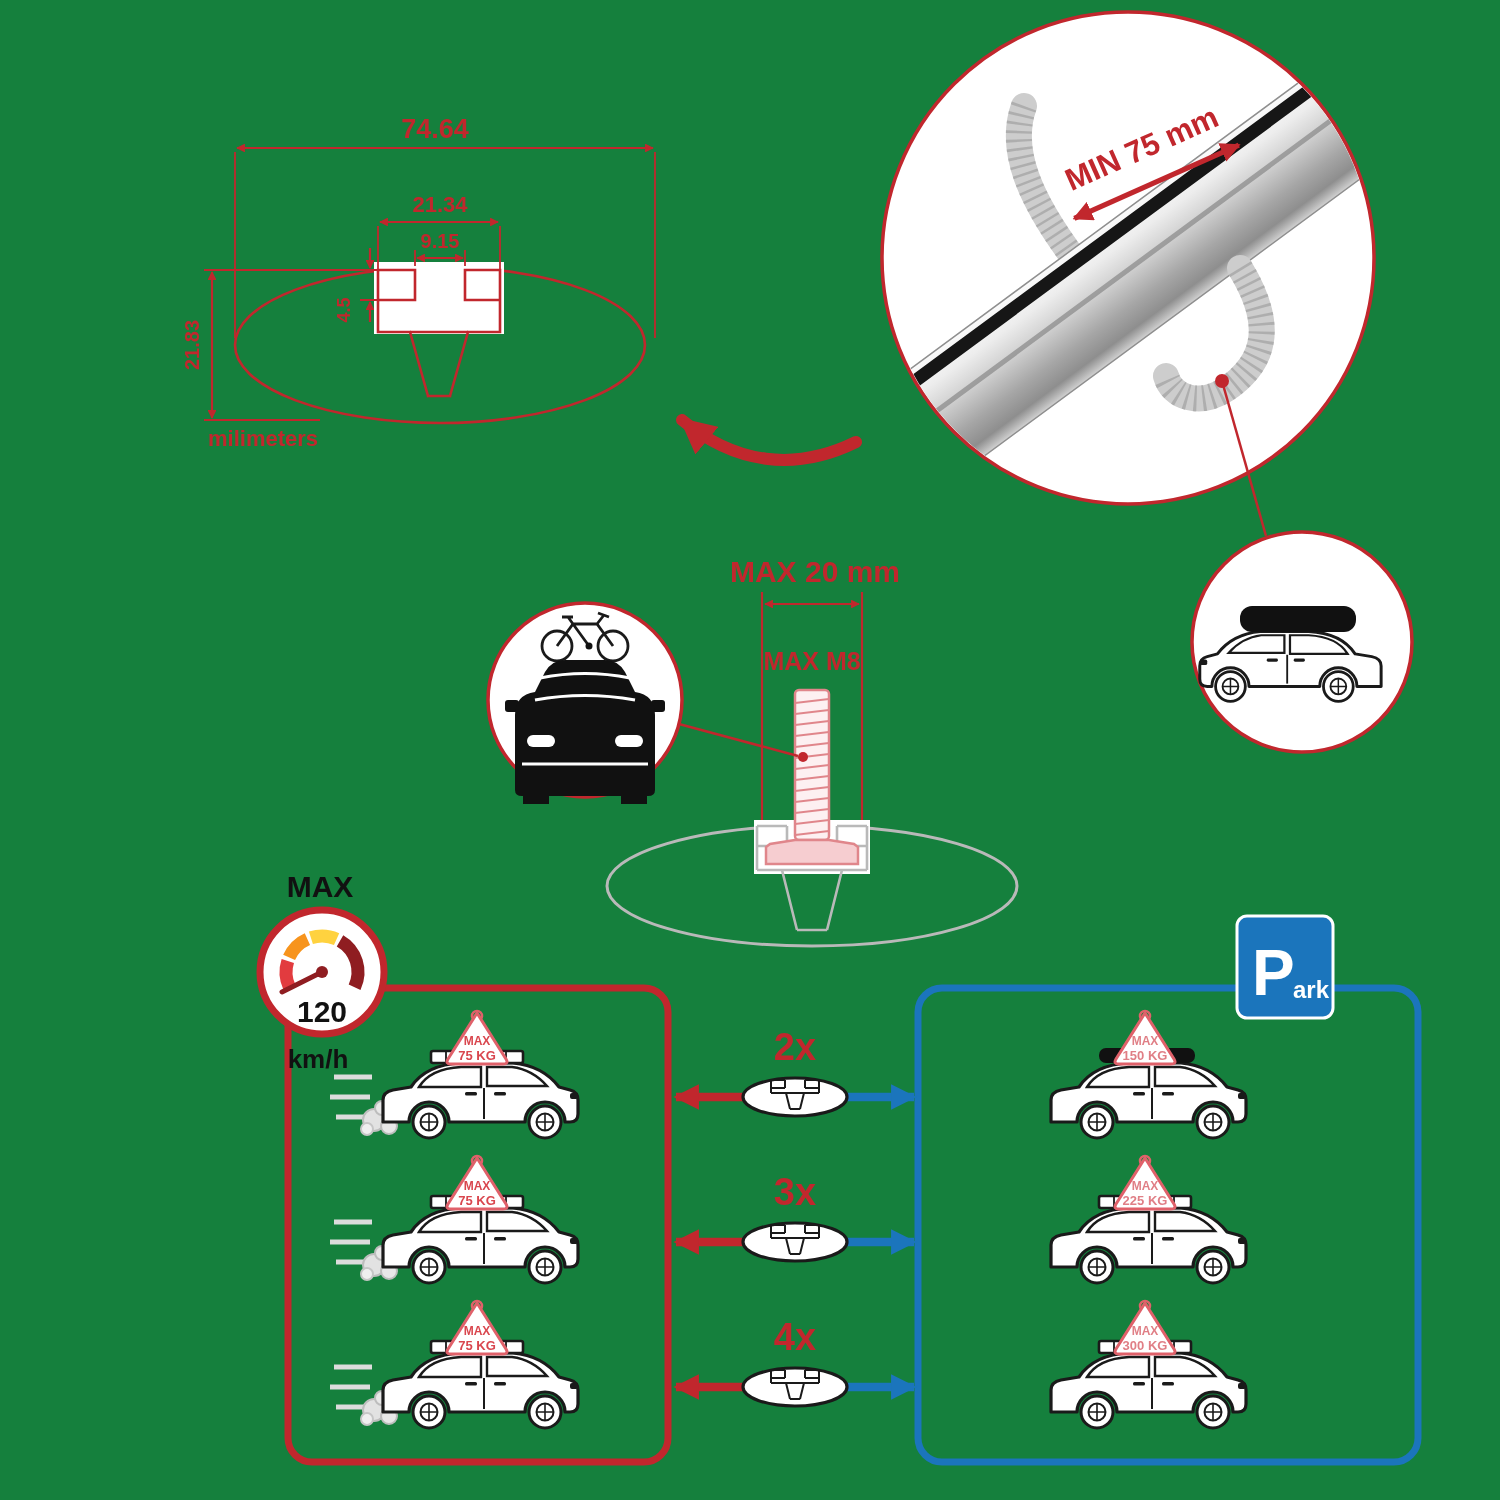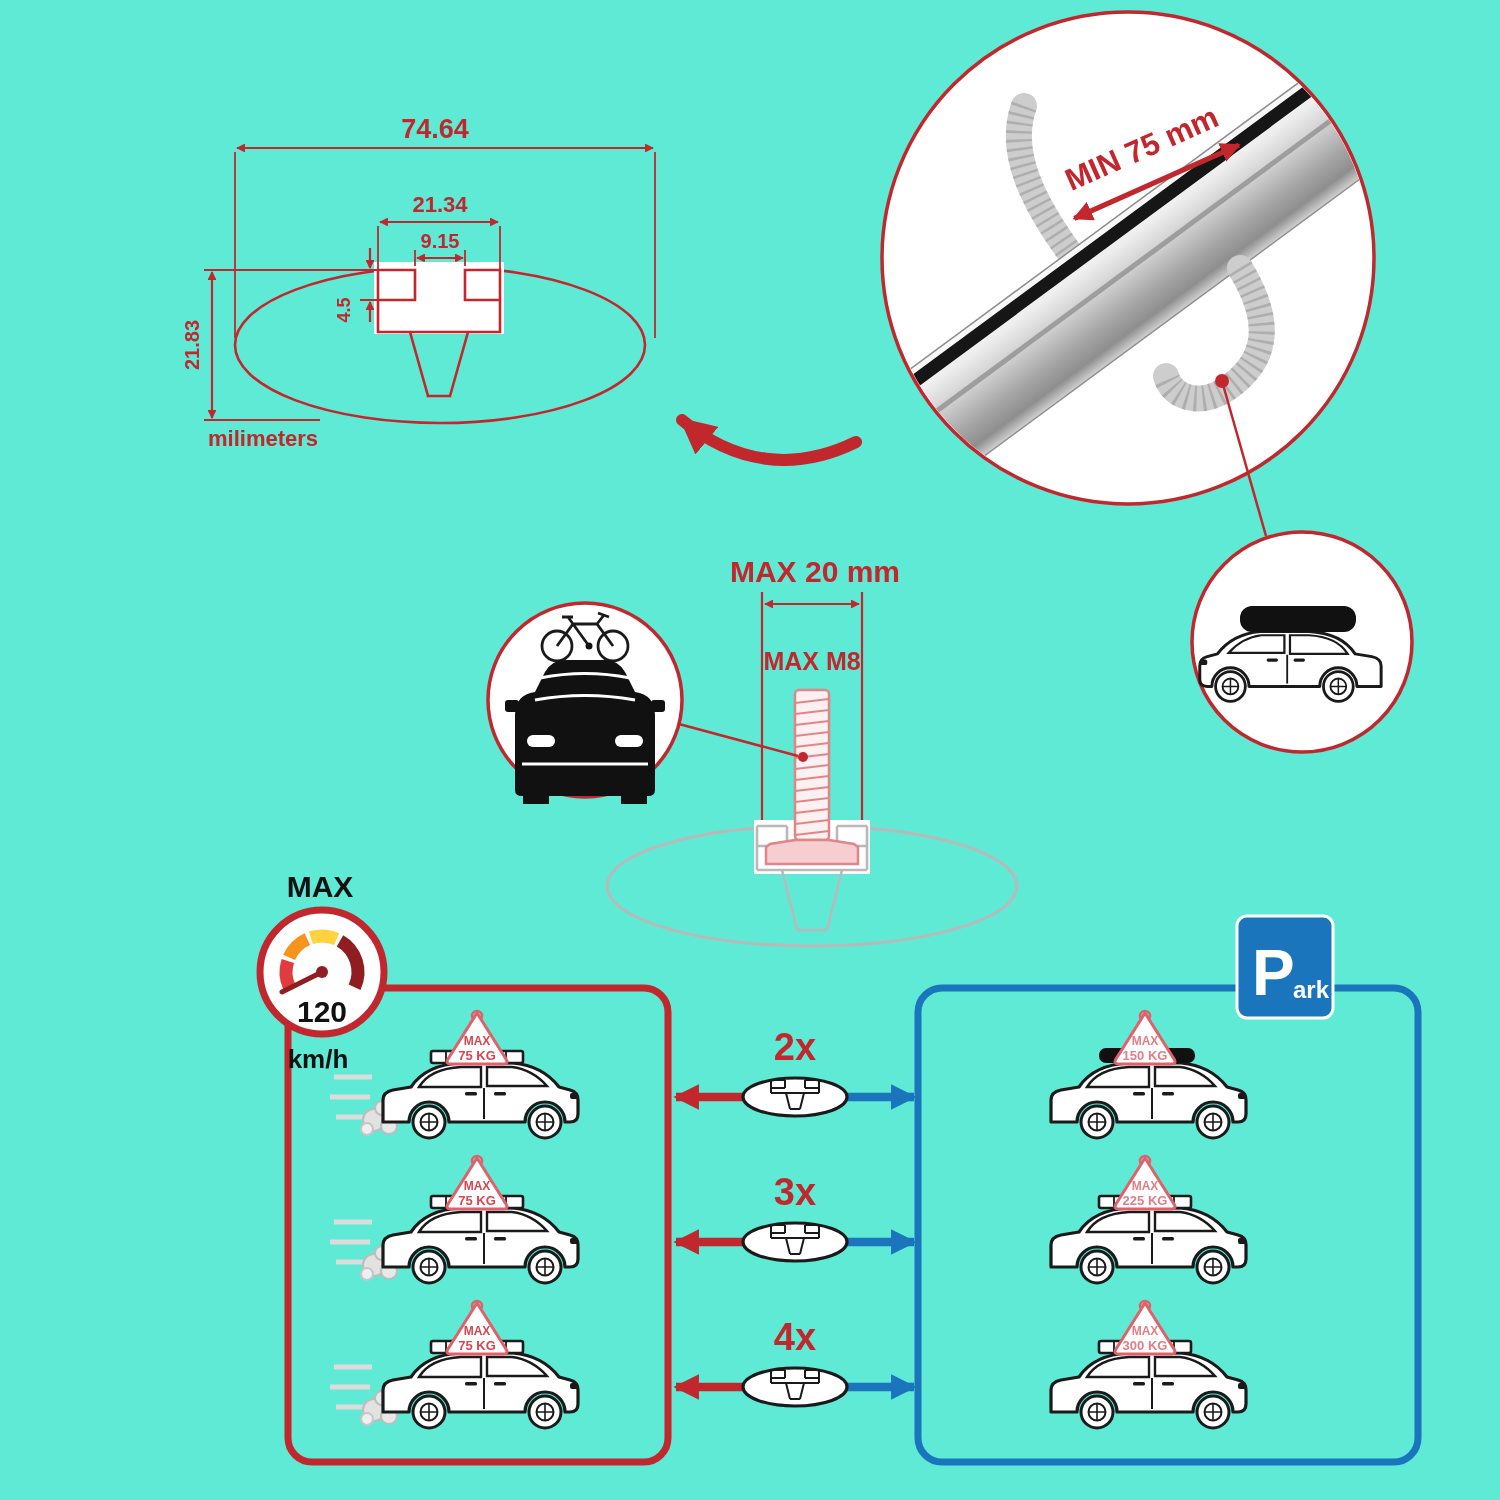--- a/index.html
+++ b/index.html
@@ -3,7 +3,7 @@
 <meta charset="utf-8">
 <style>
   html,body{margin:0;padding:0;background:#fff;}
-  .stage{position:relative;width:1500px;height:1500px;background:#5eead4;overflow:hidden;}
+  .stage{position:relative;width:1500px;height:1500px;background:#15803d;overflow:hidden;}
   svg{position:absolute;left:0;top:0;}
   text{font-family:"Liberation Sans","DejaVu Sans",sans-serif;}
   .dim{stroke:#c1272d;stroke-width:2.2;fill:none;}

